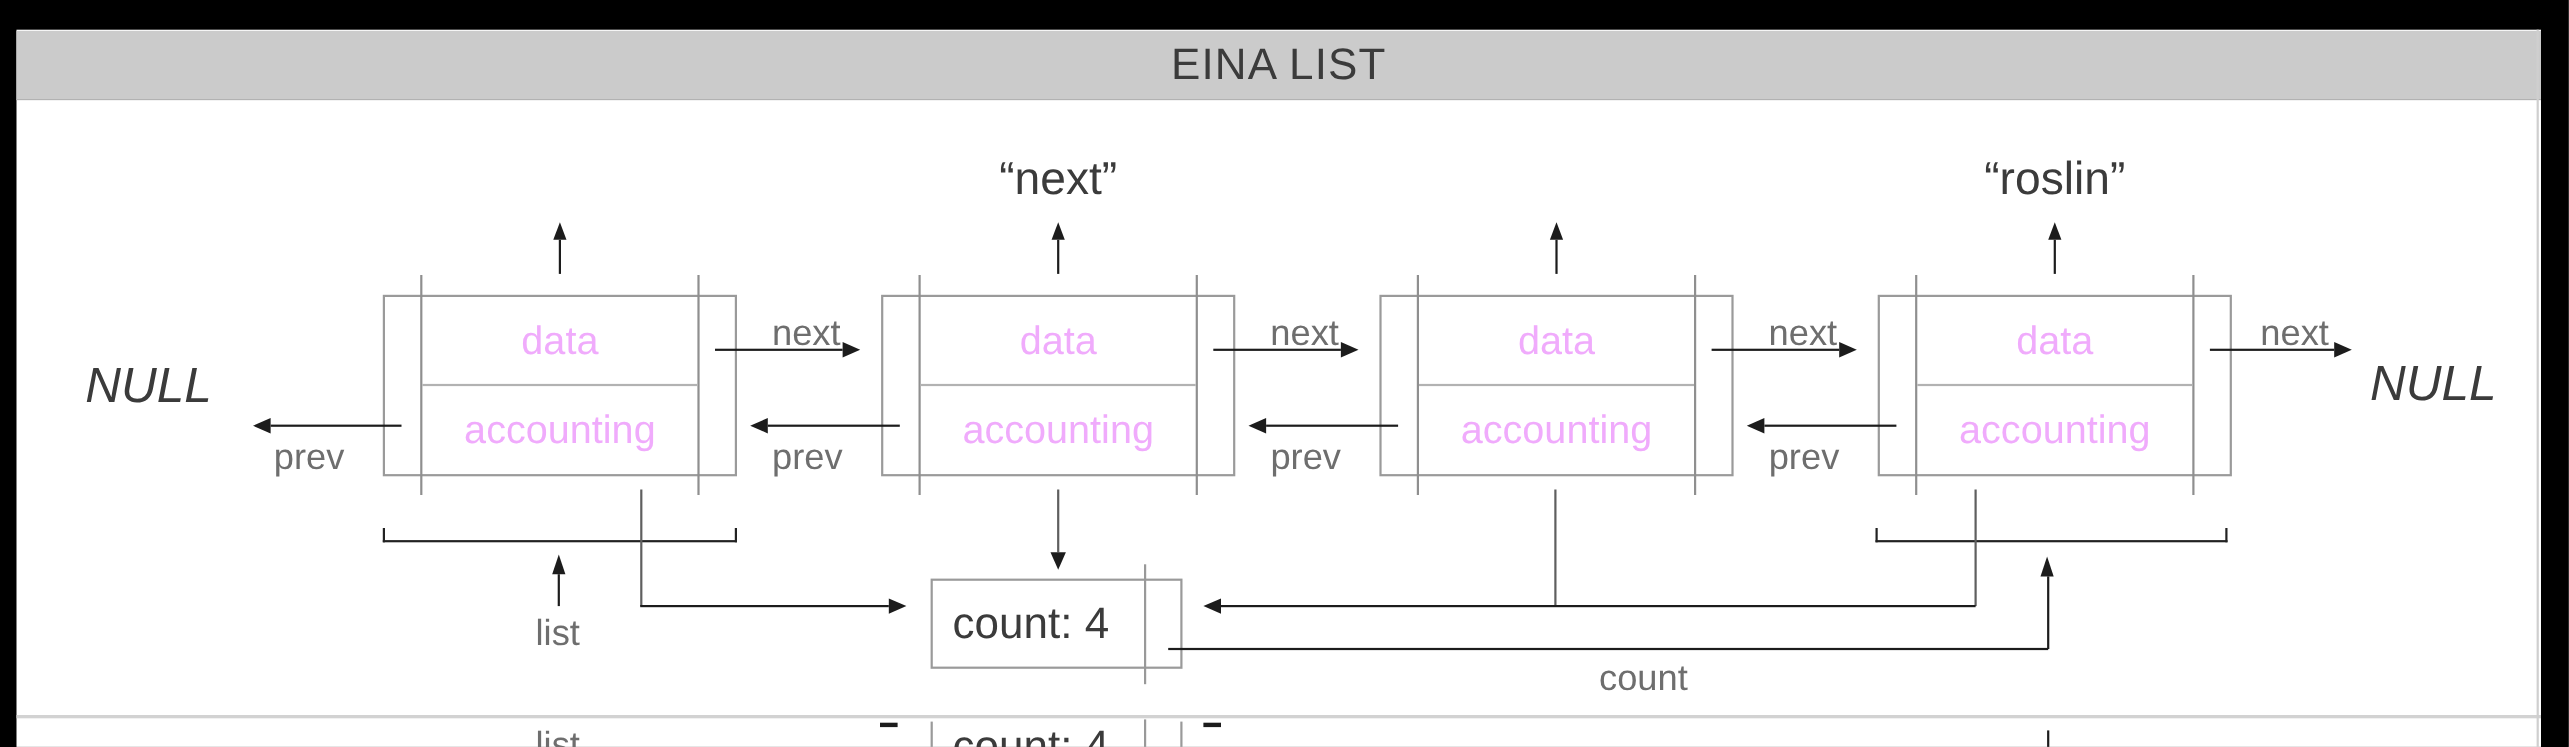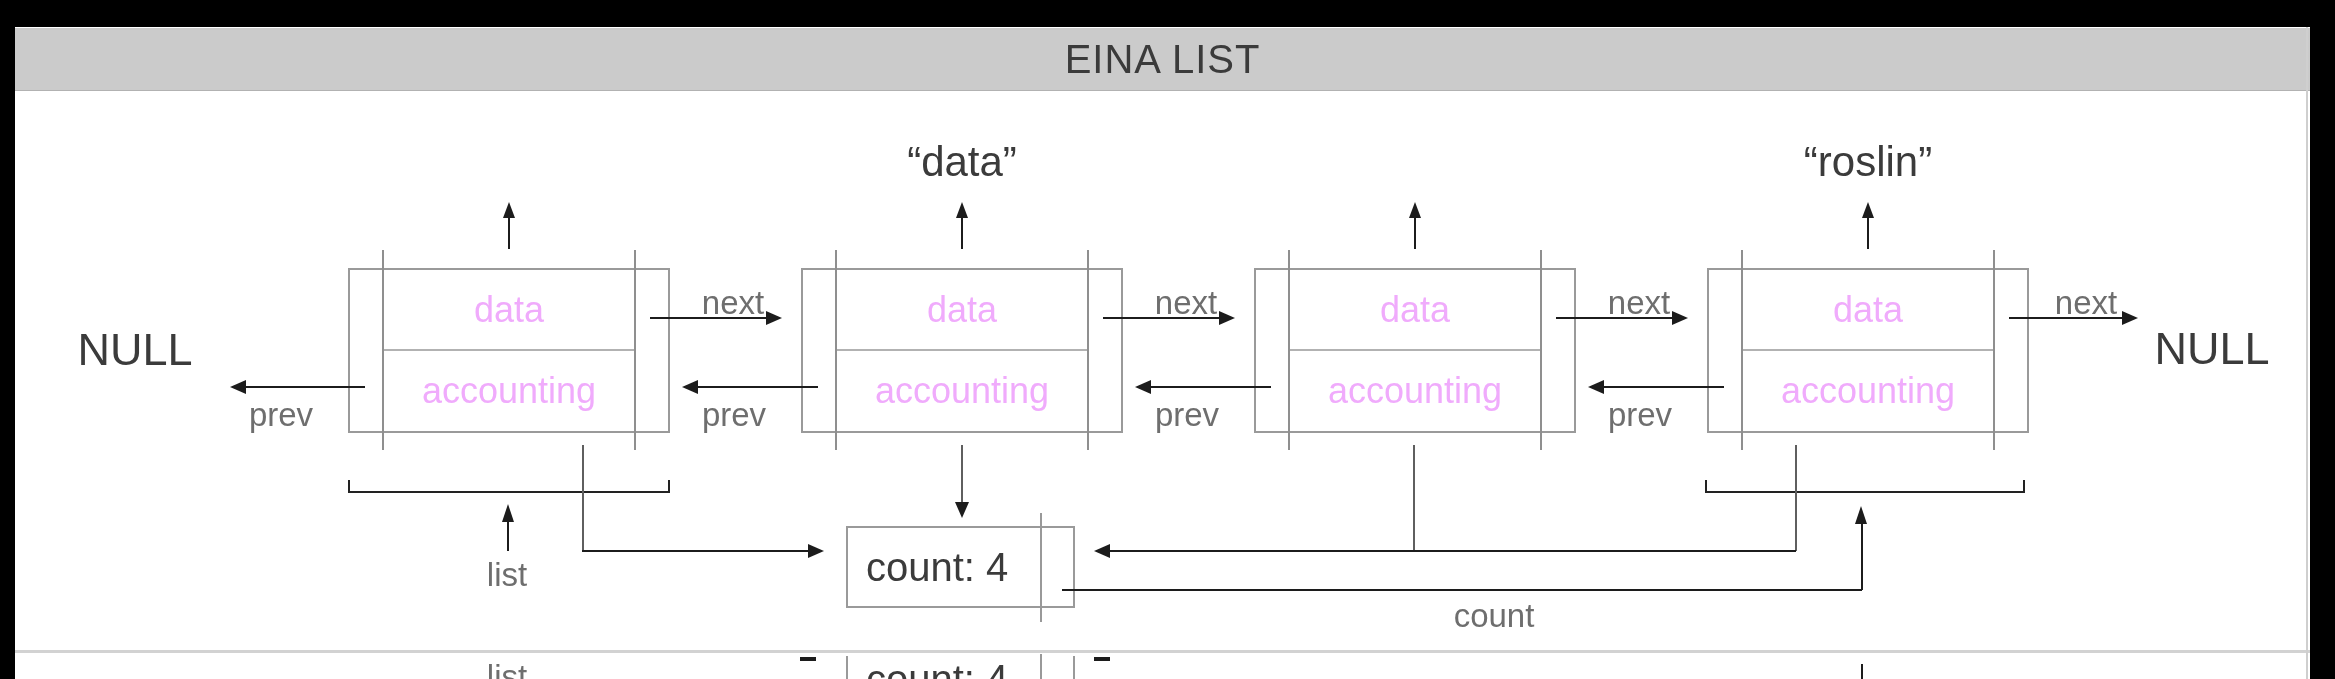--- a/index.html
+++ b/index.html
@@ -67,7 +67,7 @@
   <div class="abs cell data" style="left:384px">data</div>
   <div class="abs cell acct" style="left:384px">accounting</div>
 
-  <div class="abs str" style="left:801px">“data”</div>
+  <div class="abs str" style="left:801px">“next”</div>
   <div class="abs uphead" style="left:956px"></div>
   <div class="abs uptail" style="left:961px"></div>
   <div class="abs node-box" style="left:801px"></div>

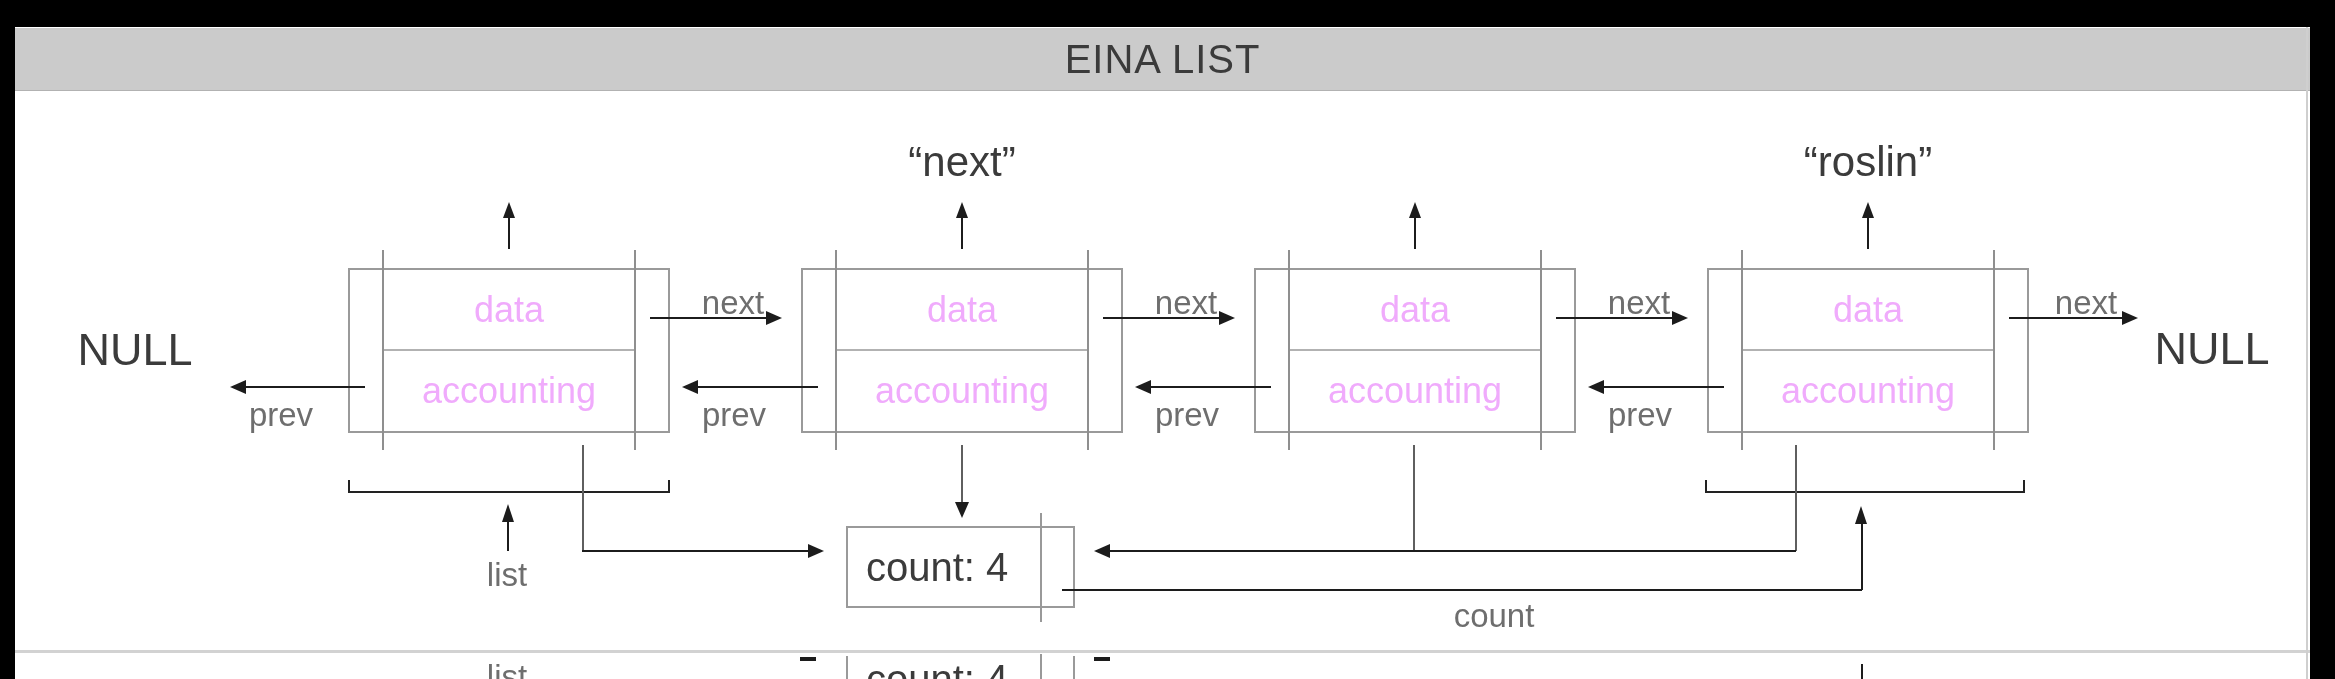--- a/index.html
+++ b/index.html
@@ -34,7 +34,7 @@
   .head-up{width:0;height:0;border-left:6px solid transparent;border-right:6px solid transparent;
            border-bottom:18px solid #1c1c1c;}
   .lbl{font-size:33px;color:#6e6e6e;width:100px;text-align:center;}
-  .null{width:130px;text-align:center;font-size:45px;line-height:45px;color:#3b3b3b;}
+  .null{width:130px;text-align:center;font-size:45px;line-height:45px;color:#3b3b3b;font-style:italic;}
   .bracket{height:13px;border-left:2px solid #222;border-right:2px solid #222;border-bottom:2px solid #222;
            top:480px;box-sizing:border-box;}
   #count-box{left:846px;top:526px;width:229px;height:82px;border:2px solid #9a9a9a;box-sizing:border-box;background:#fff;}

